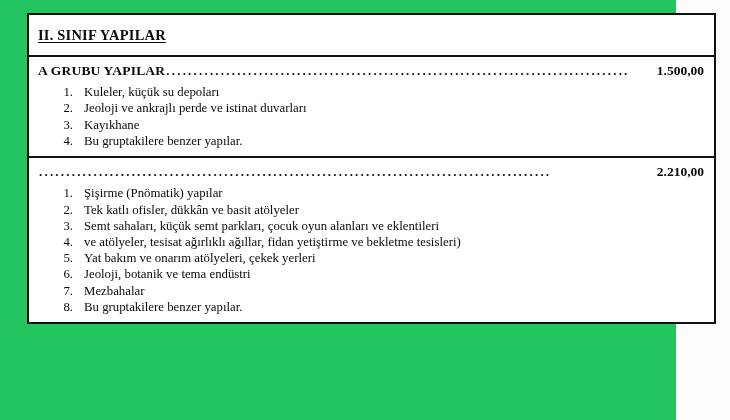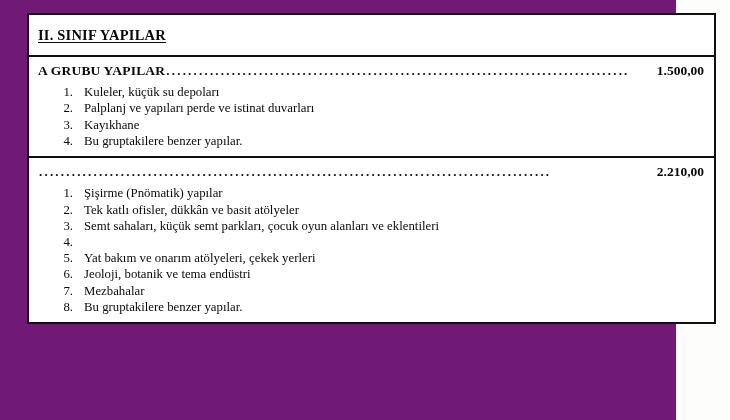--- a/index.html
+++ b/index.html
@@ -19,7 +19,7 @@
     position: relative;
     width: 676px;
     height: 420px;
-    background: #701a75;
+    background: #22c55e;
   }
 
   

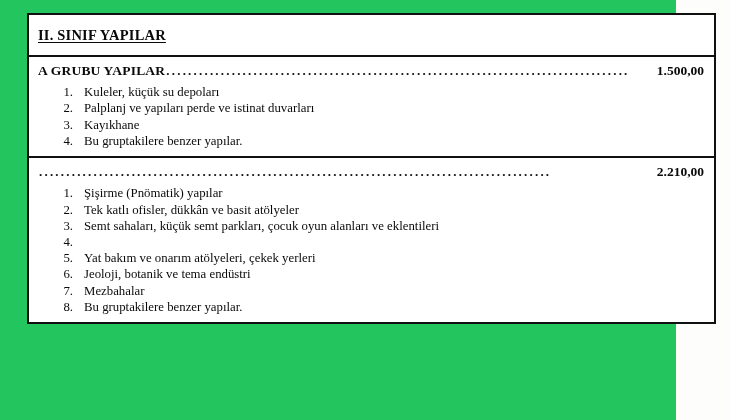--- a/index.html
+++ b/index.html
@@ -143,7 +143,7 @@
         </li>
         <li class="item">
           <span class="item-num">2.</span>
-          <span class="item-text">Palplanj ve yapıları perde ve istinat duvarları</span>
+          <span class="item-text">Jeoloji ve ankrajlı perde ve istinat duvarları</span>
         </li>
         <li class="item">
           <span class="item-num">3.</span>

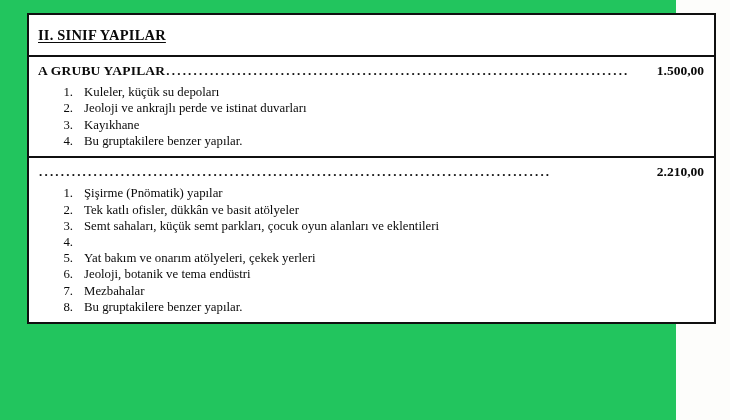--- a/index.html
+++ b/index.html
@@ -177,6 +177,7 @@
         <li class="item">
           <span class="item-num">4.</span>
           <span class="item-text">
+            <span class="cont">ve atölyeler, tesisat ağırlıklı ağıllar, fidan yetiştirme ve bekletme tesisleri)</span>
           </span>
         </li>
         <li class="item">

